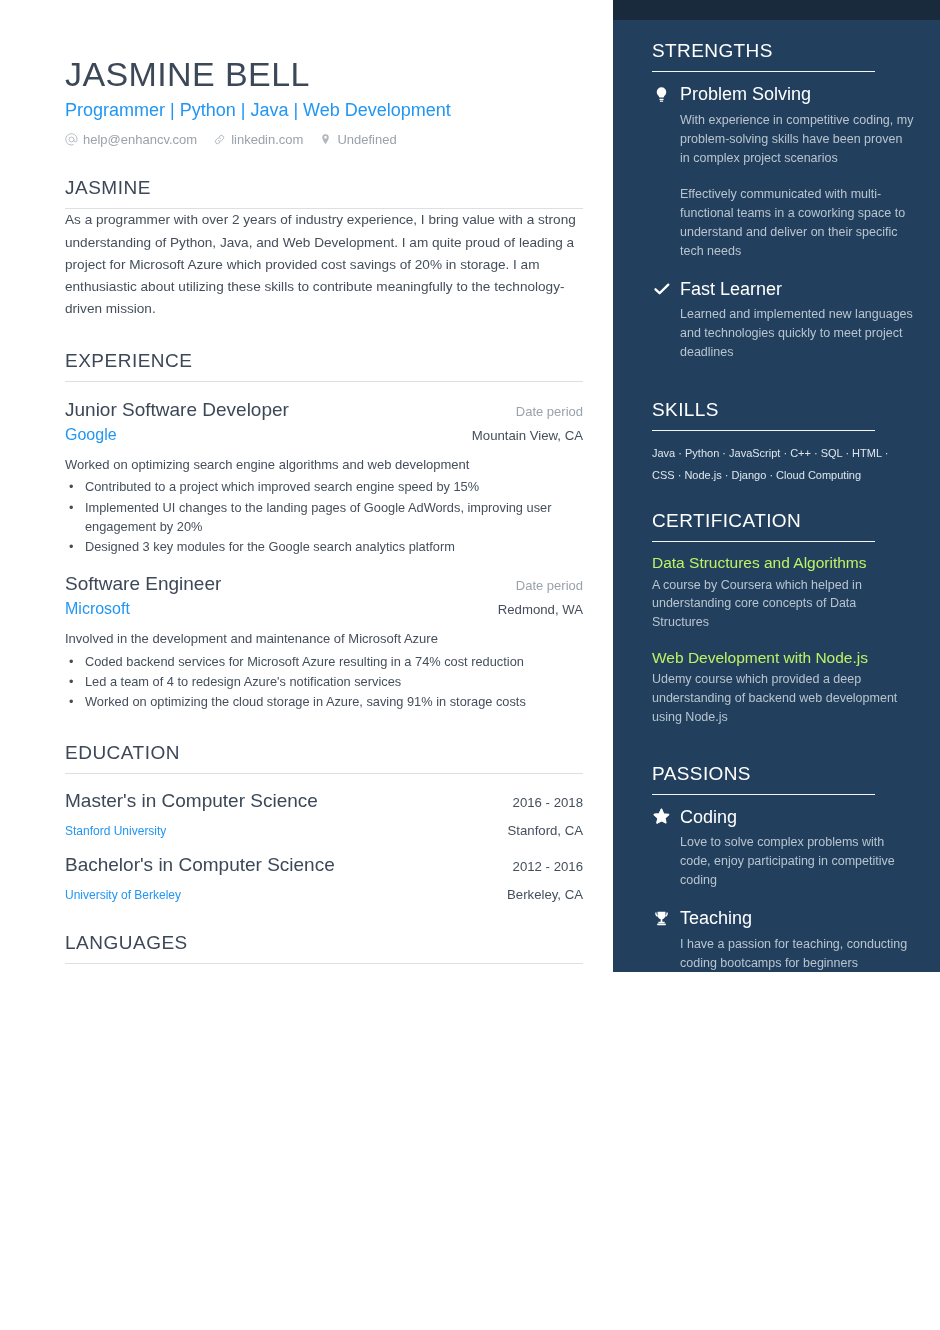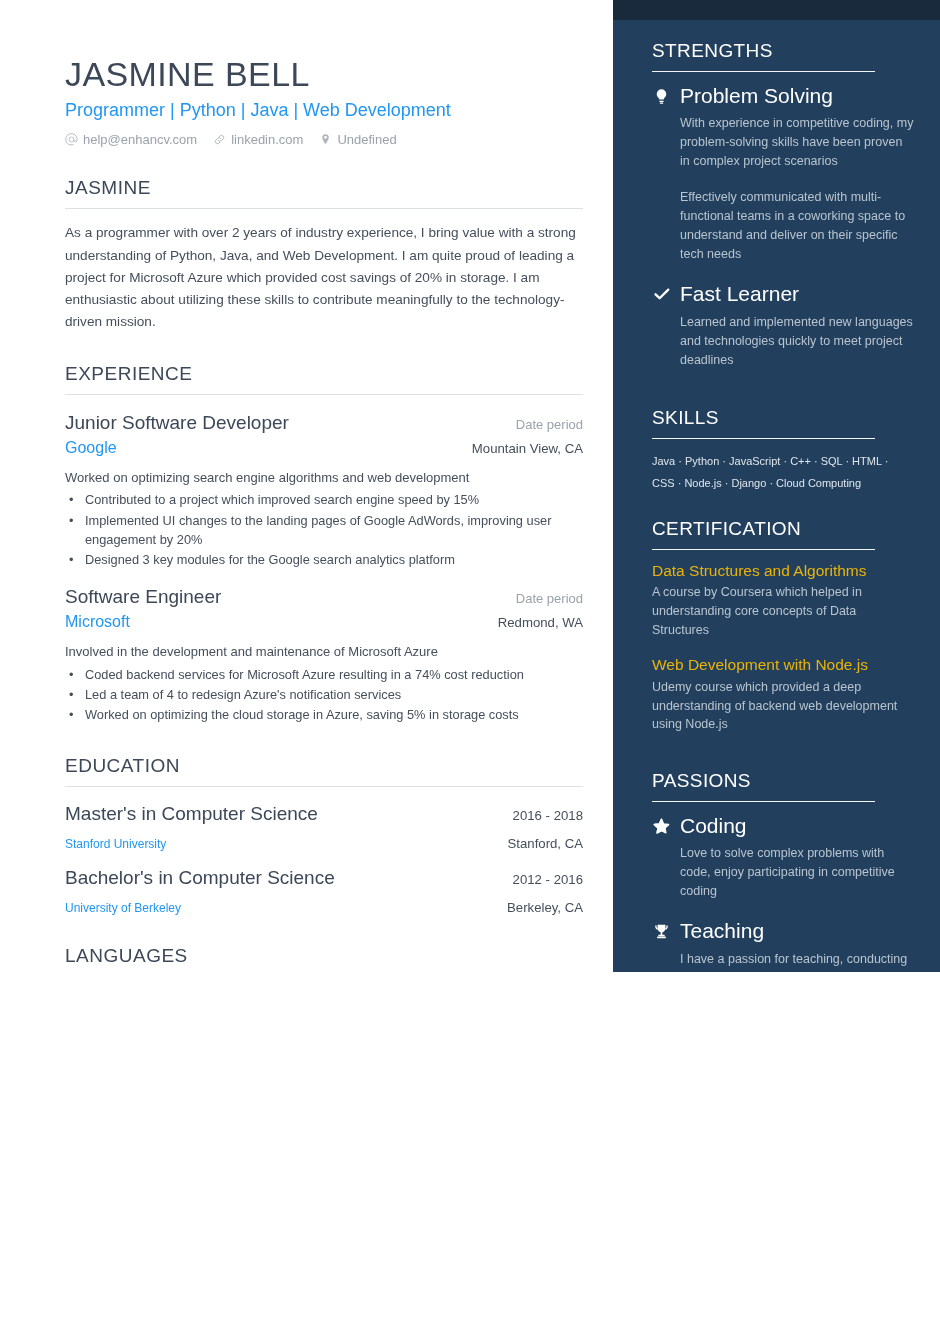--- a/index.html
+++ b/index.html
@@ -30,7 +30,7 @@
   .side-item-head { display: flex; align-items: center; gap: 9px; margin-bottom: 5px; }
   .side-icon { width: 19px; height: 19px; flex: 0 0 19px; display:flex; align-items:center; justify-content:center; color:#fff; }
   .side-icon svg { display:block; }
-  .side-item-title { font-size: 21px; color: #ffffff; font-weight: 400; line-height: 1.25; }
+  .side-item-title { font-size: 18px; color: #ffffff; font-weight: 400; line-height: 1.25; }
   .side-item-desc {
     font-size: 12.5px; line-height: 1.52; color: #b9c4cf; padding-left: 28px;
   }

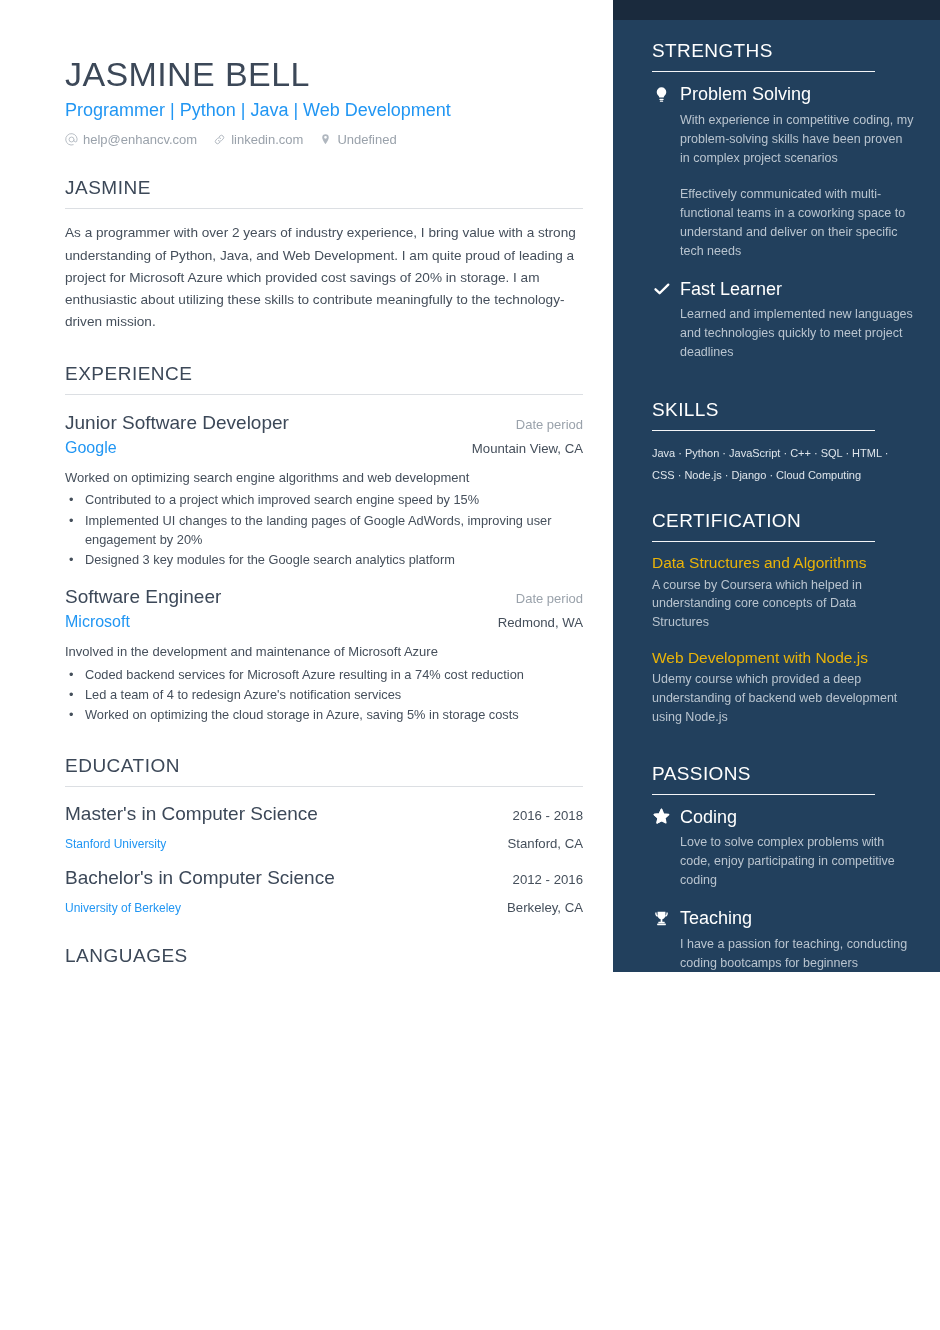--- a/index.html
+++ b/index.html
@@ -61,7 +61,7 @@
   .sec-head { font-size: 19px; color: #3c4858; font-weight: 400; letter-spacing: .5px; }
   .sec-rule { height: 1px; background: #dcdfe3; margin-top: 9px; }
 
-  .summary-text { font-size: 13.6px; line-height: 1.62; color: #454f5b; margin-top: 13px; }
+  .summary-text { font-size: 13.6px; line-height: 1.62; color: #454f5b; }
 
   .entry { margin-top: 17px; }
   .entry-row { display: flex; justify-content: space-between; align-items: baseline; }

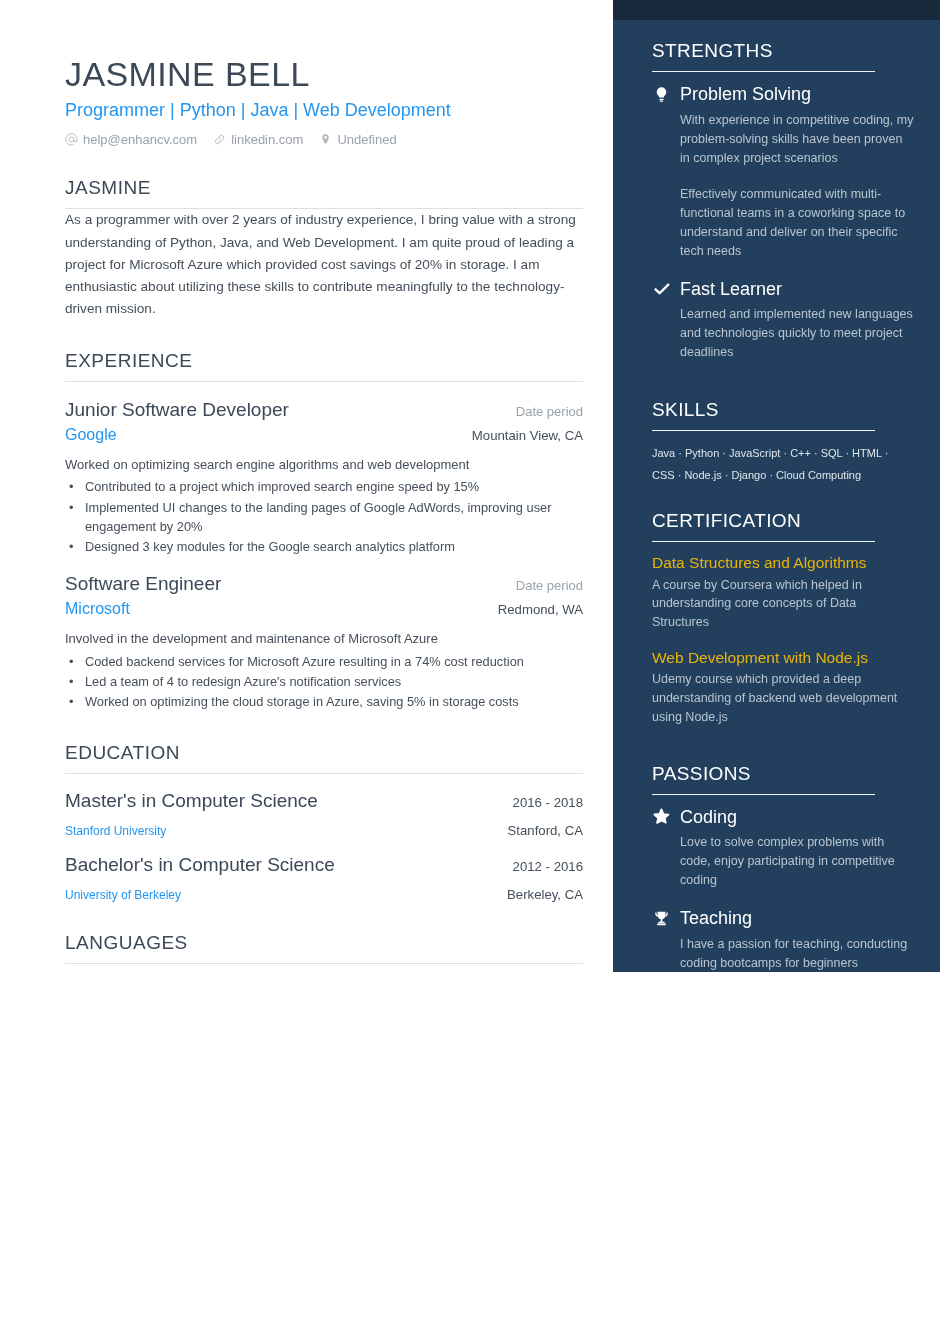--- a/index.html
+++ b/index.html
@@ -38,7 +38,7 @@
   .skills-text { font-size: 11px; color: #dfe5eb; line-height: 2.0; }
 
   .cert-item { margin-bottom: 16px; }
-  .cert-title { font-size: 15.5px; color: #eab308; line-height: 1.26; margin-bottom: 3px; }
+  .cert-title { font-size: 15.5px; color: #bef264; line-height: 1.26; margin-bottom: 3px; }
   .cert-desc { font-size: 12.5px; line-height: 1.5; color: #b9c4cf; }
 
   .passion-desc { padding-left: 28px; }

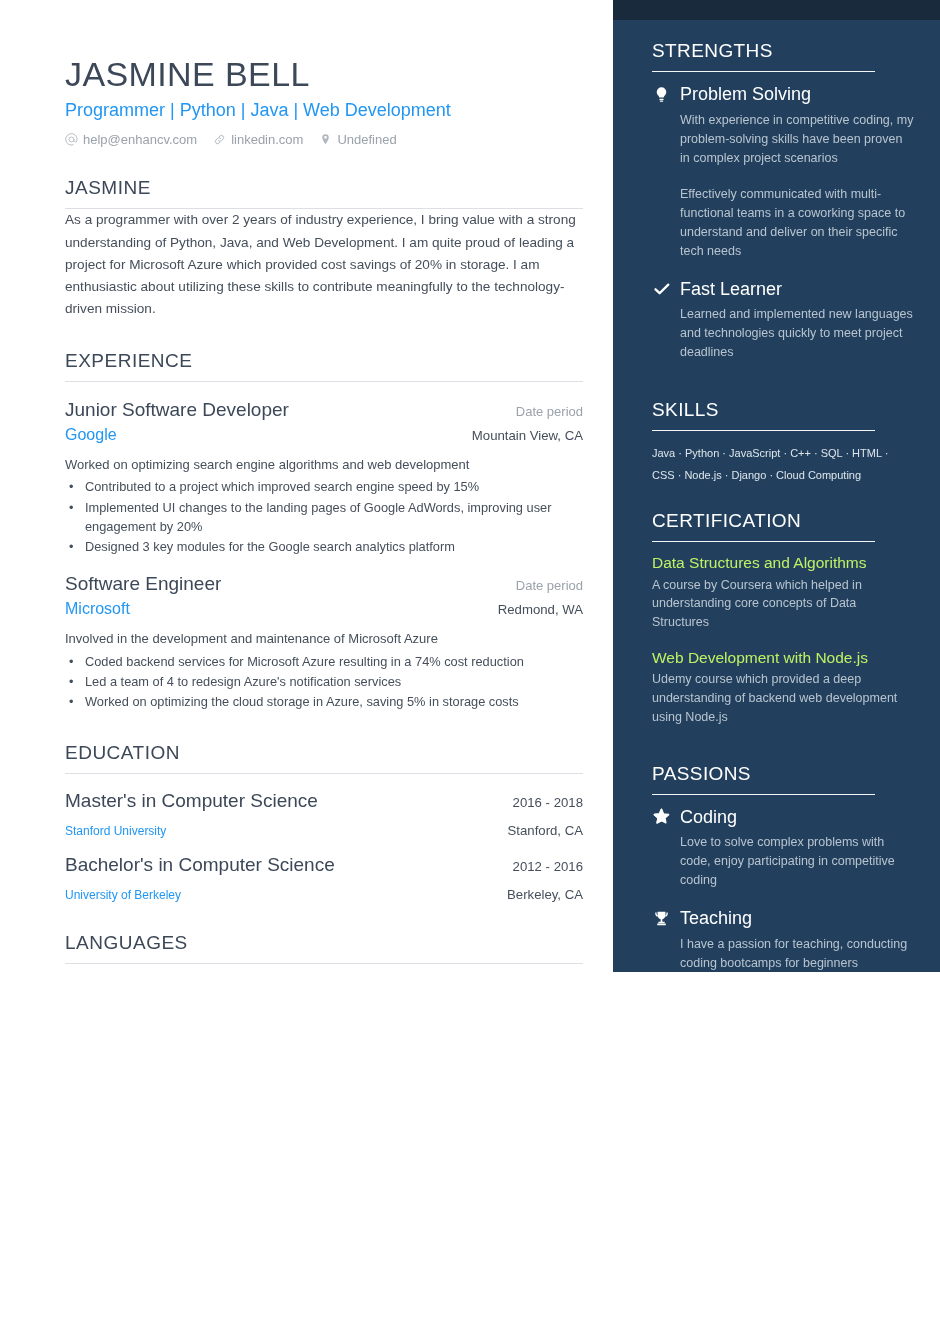--- a/index.html
+++ b/index.html
@@ -196,7 +196,7 @@
             </div>
             <div class="bullet">
               <span class="dot">•</span>
-              <span class="btxt">Worked on optimizing the cloud storage in Azure, saving 5% in storage costs</span>
+              <span class="btxt">Worked on optimizing the cloud storage in Azure, saving 91% in storage costs</span>
             </div>
           </div>
         </div>

